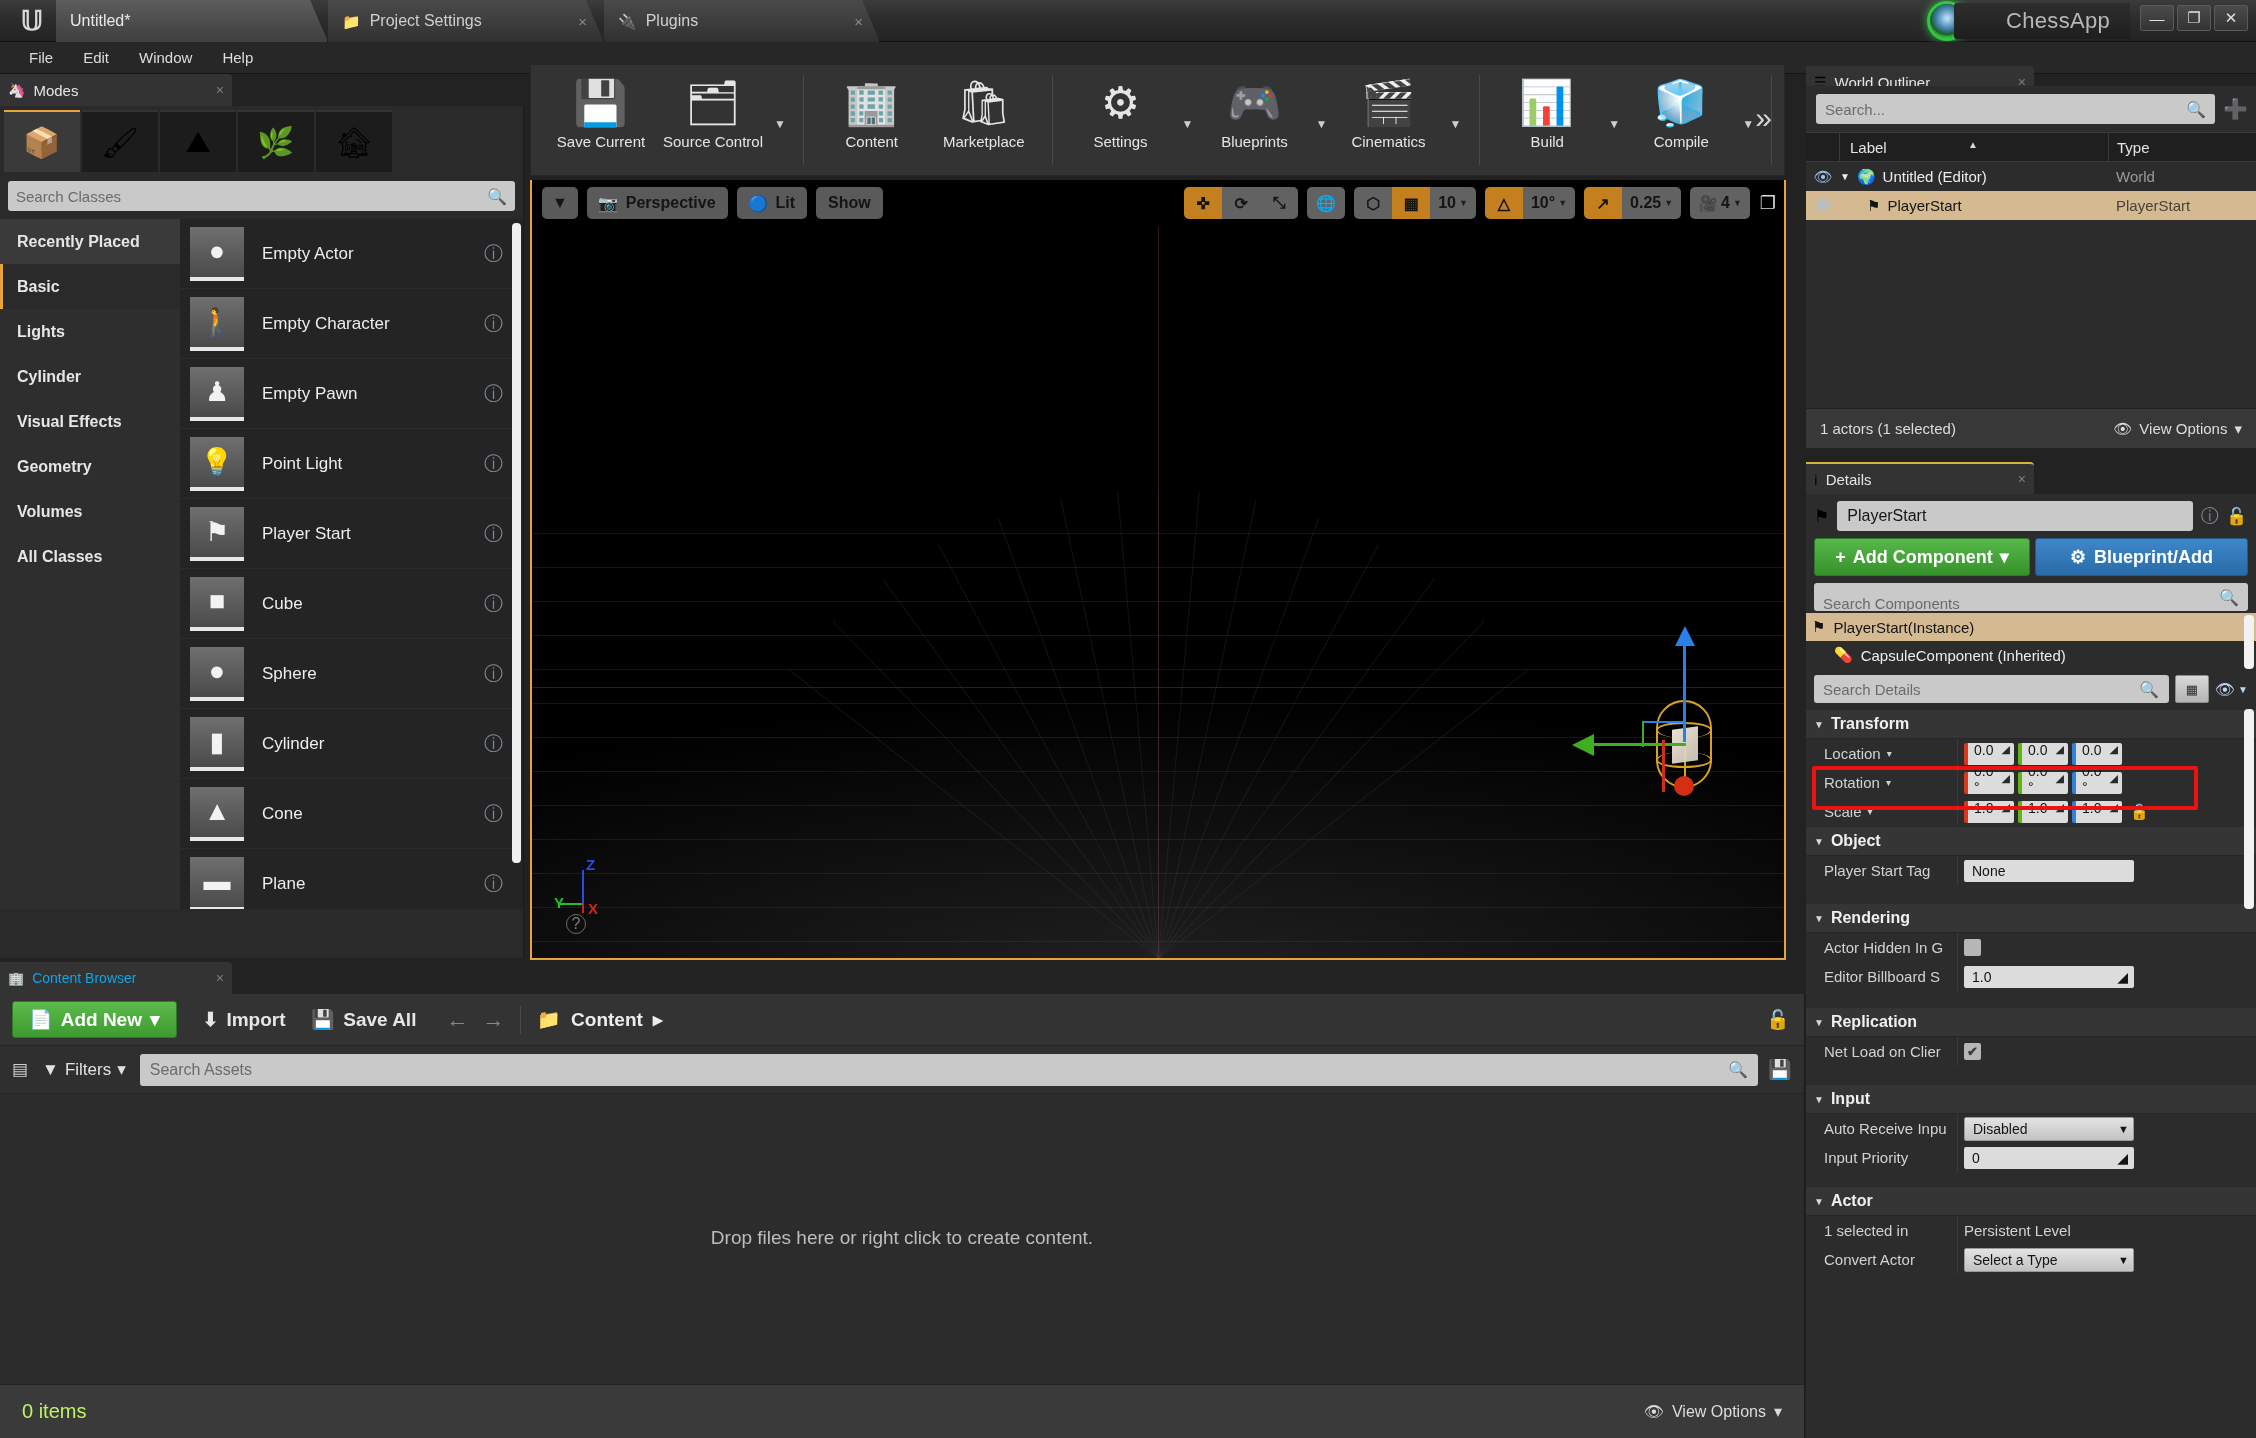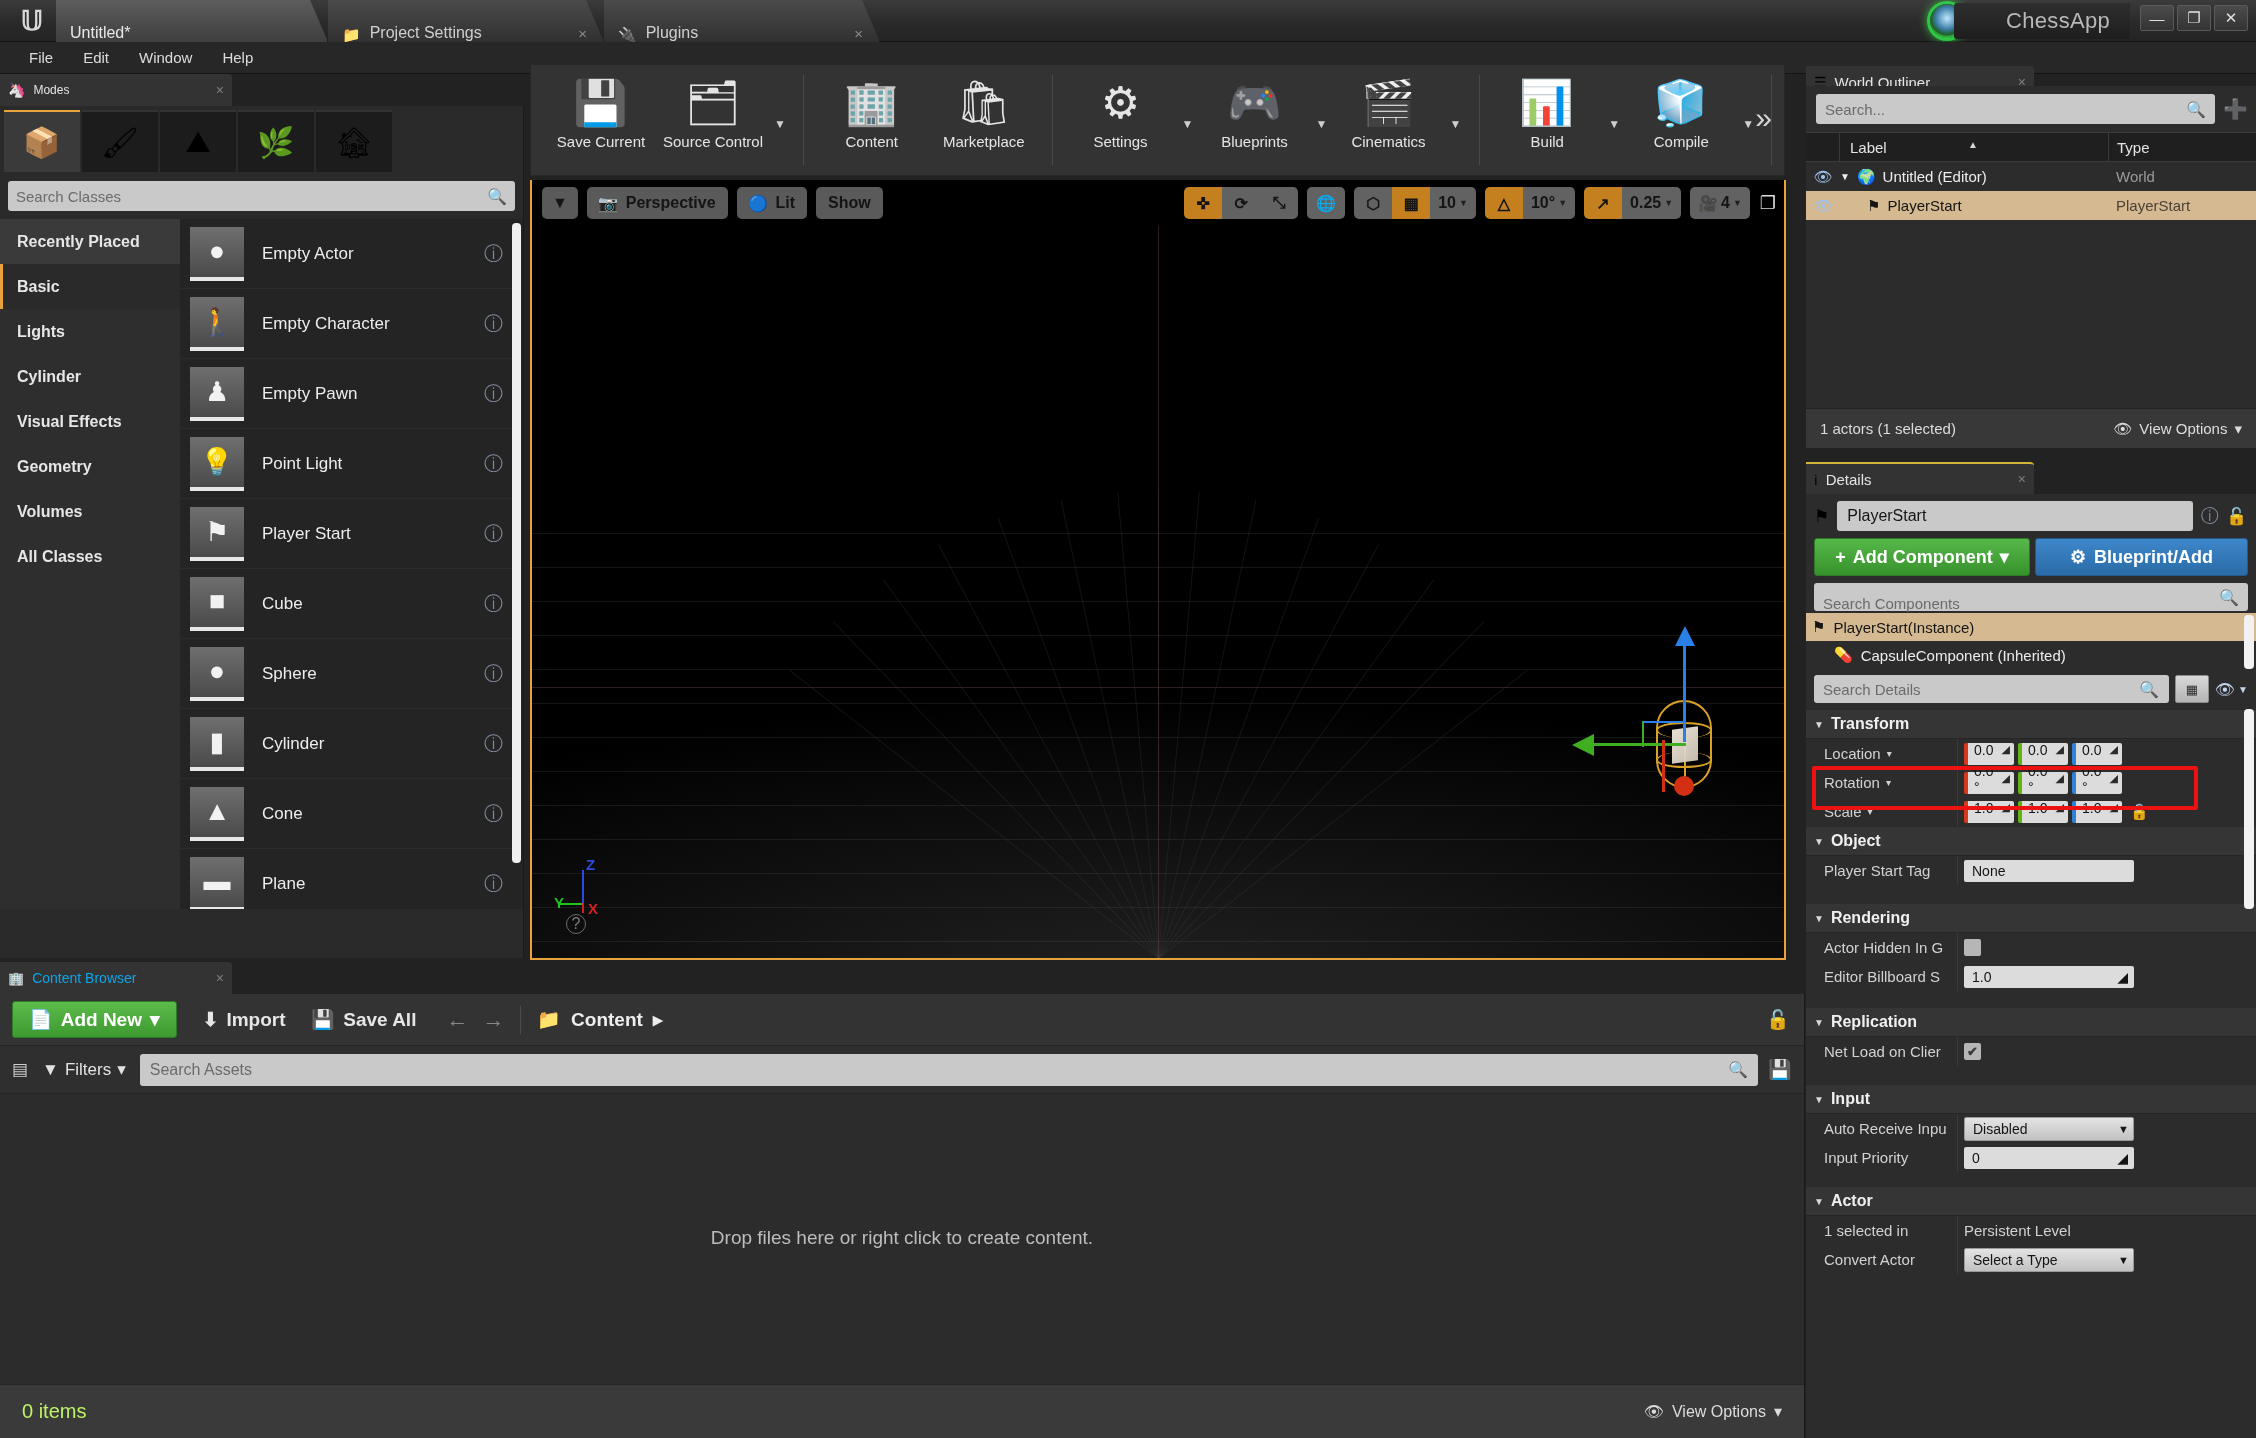--- a/index.html
+++ b/index.html
@@ -26,7 +26,7 @@
   }
   .tabstrip { position: absolute; left: 56px; top: 0; height: 42px; display: flex; }
   .wtab {
-    position: relative; height: 42px; display: flex; align-items: flex-end;
+    position: relative; height: 42px; display: flex; align-items: center;
     padding: 0 16px 0 14px; min-width: 200px;
     background: linear-gradient(180deg,#5d5d5d 0%,#4a4a4a 60%,#3f3f3f 100%);
     color: #e8e8e8; font-size: 16px;

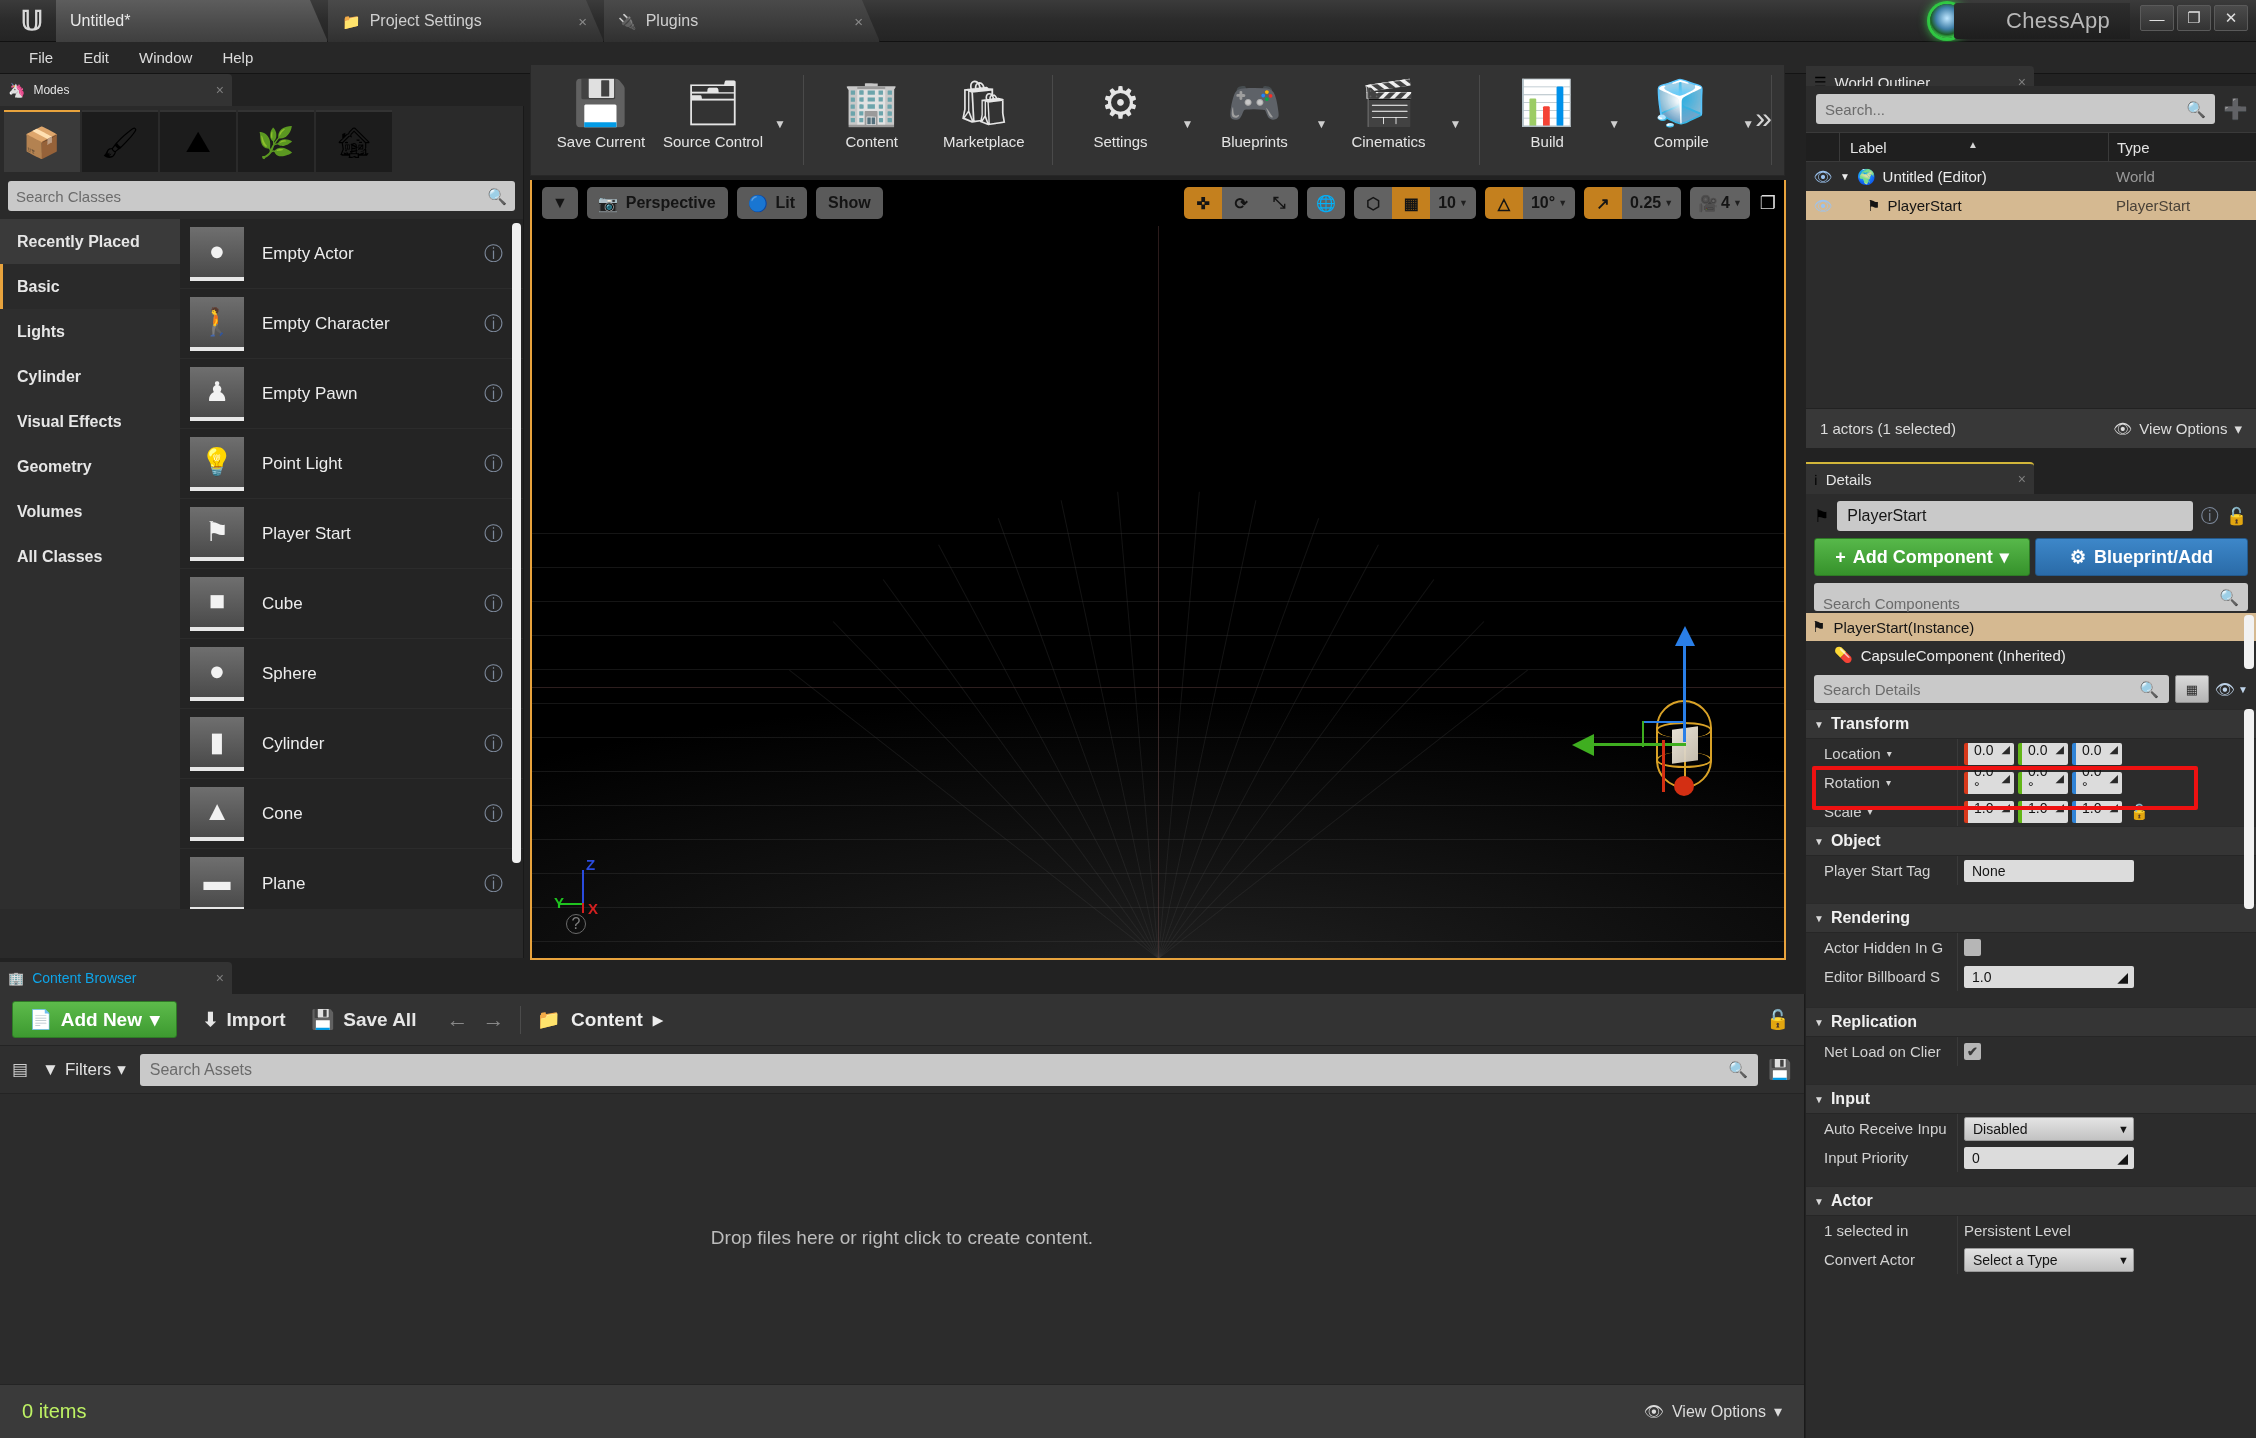--- a/index.html
+++ b/index.html
@@ -75,7 +75,7 @@
     border-top-right-radius: 4px;
   }
   .modes-tabbar .ticon { margin-right: 8px; font-size: 14px; }
-  .modes-tabbar .tlabel { color: #e4e4e4; font-size: 12px; flex: 1; }
+  .modes-tabbar .tlabel { color: #e4e4e4; font-size: 15px; flex: 1; }
   .modes-tabbar .tclose { color: #7f7f7f; font-size: 14px; }
   .modes-panel {
     position: absolute; left: 0; top: 106px; width: 524px; height: 852px;

